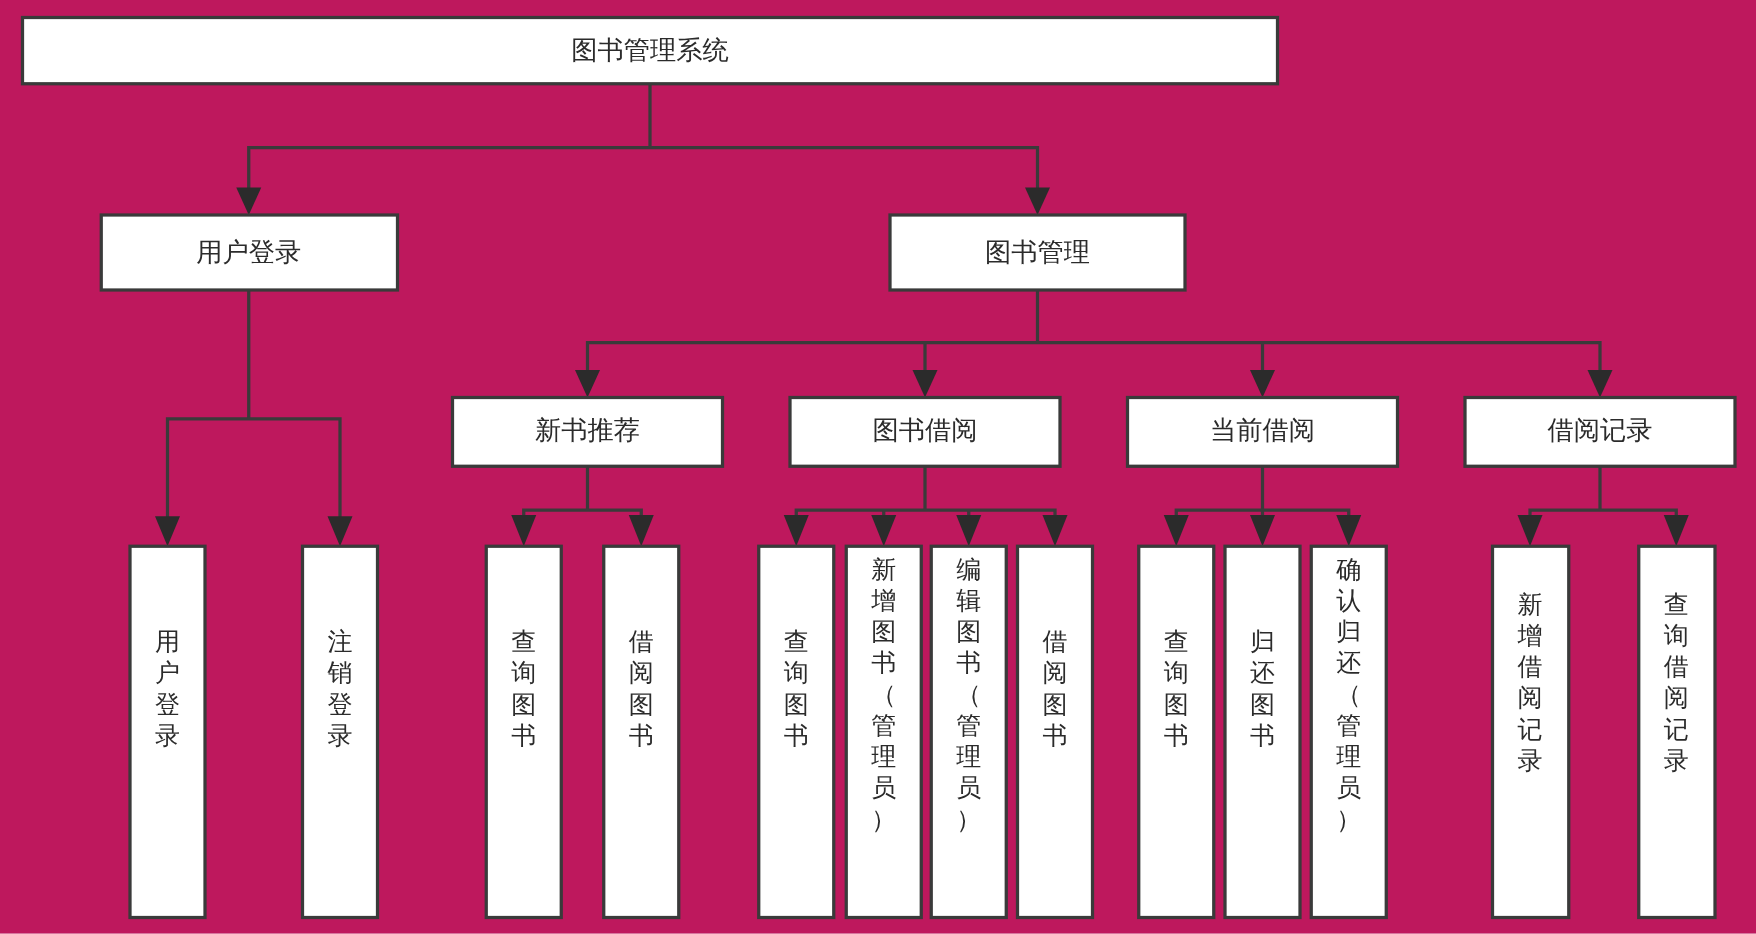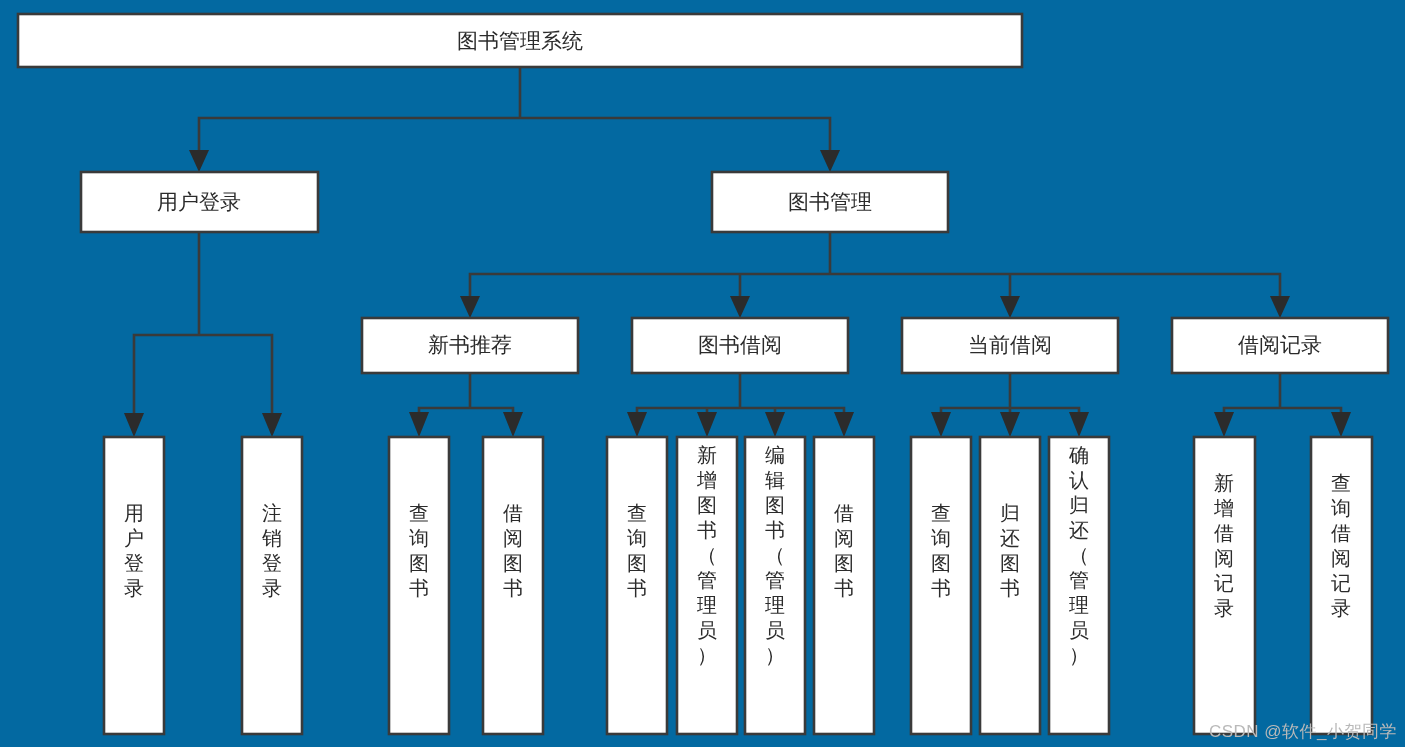--- a/index.html
+++ b/index.html
@@ -17,7 +17,7 @@
     position: relative;
     width: 1405px;
     height: 747px;
-    background: #0369a1;
+    background: #be185d;
   }
   svg#flow-svg {
     position: absolute;

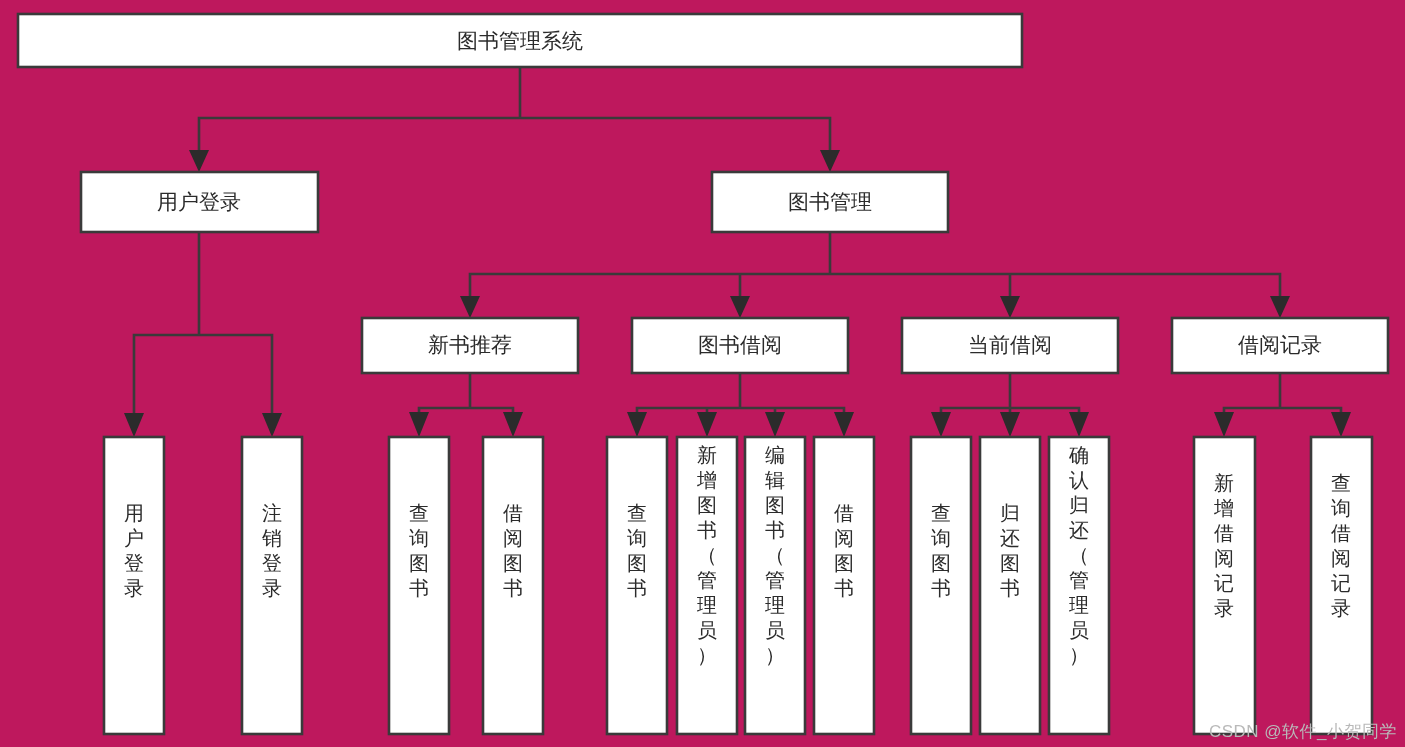--- a/index.html
+++ b/index.html
@@ -200,7 +200,6 @@
 
   </svg>
 
-  <div class="watermark">CSDN @软件_小贺同学</div>
 </div>
 
 </body></html>

